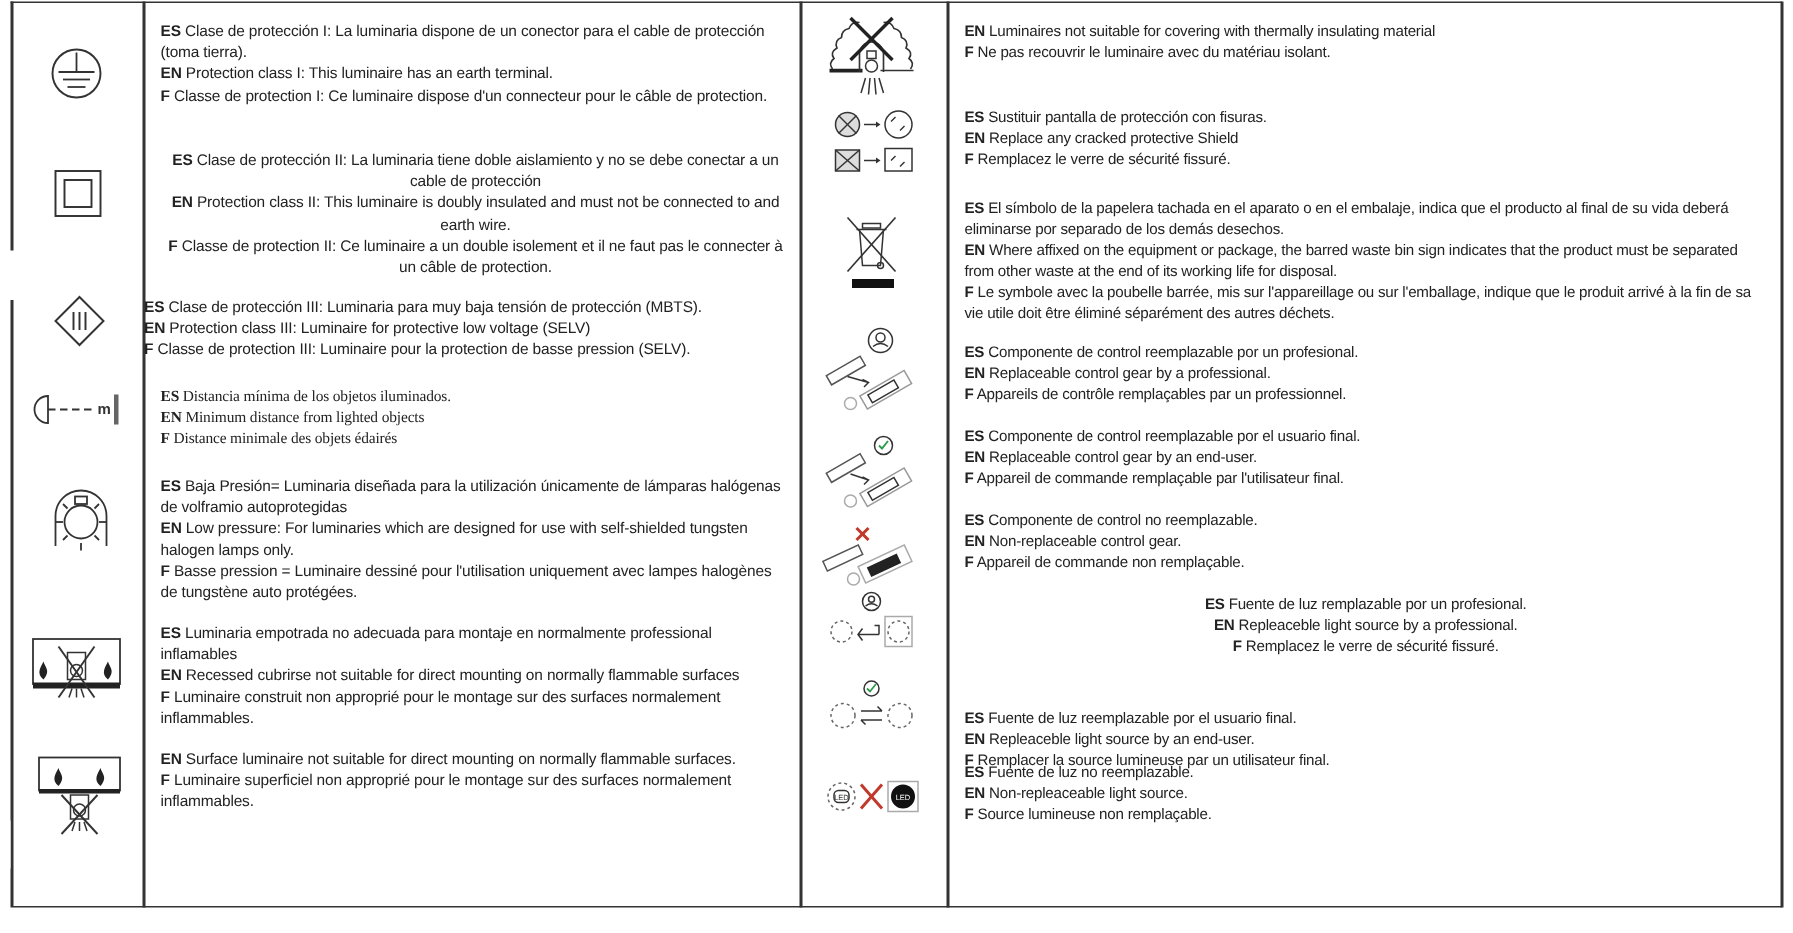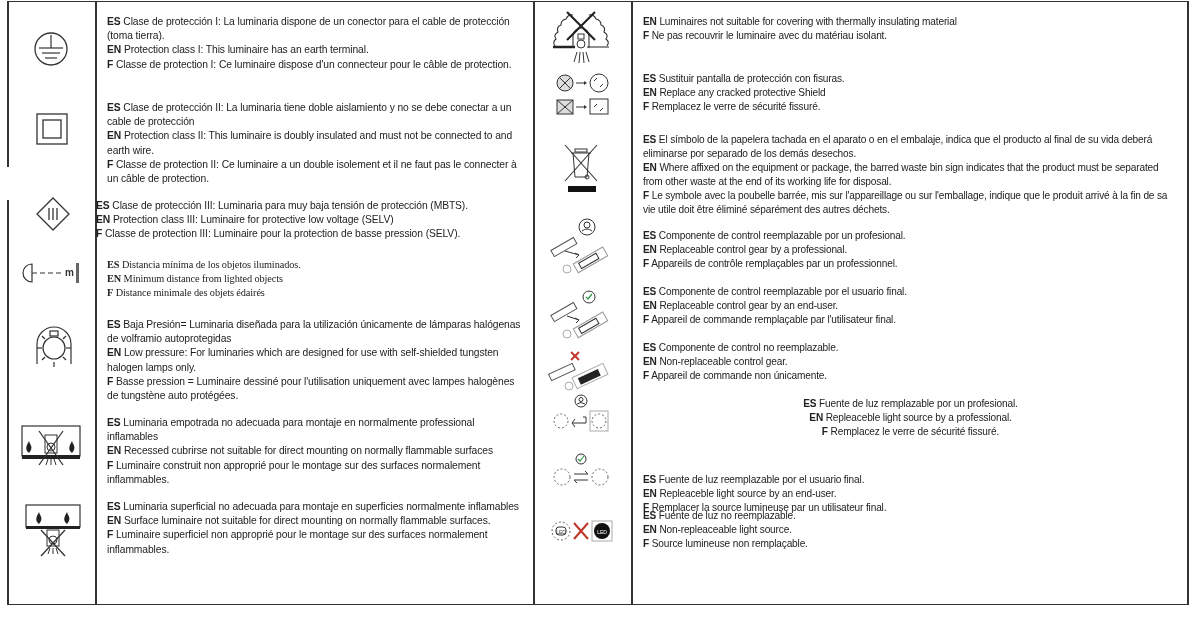--- a/index.html
+++ b/index.html
@@ -50,7 +50,7 @@
       <rect x="7" y="7" width="18" height="18" fill="none" stroke="#333" stroke-width="1.3"></rect>
     </svg>
 </div>
-<div class="entry" style="left:107px;top:101px;width:420px;">
+<div class="entry" style="left:107px;top:101px;width:420px;text-align:center;">
   <p><span class="lang">ES</span> <span>Clase de protección II: La luminaria tiene doble aislamiento y no se debe conectar a  un  cable de protección</span></p>
   <p><span class="lang">EN</span> <span>Protection class II: This luminaire is doubly insulated and must not be connected to and earth wire.</span></p>
   <p><span class="lang">F</span> <span>Classe de protection II: Ce luminaire a un double isolement et il ne faut pas le connecter à un câble de protection.</span></p>

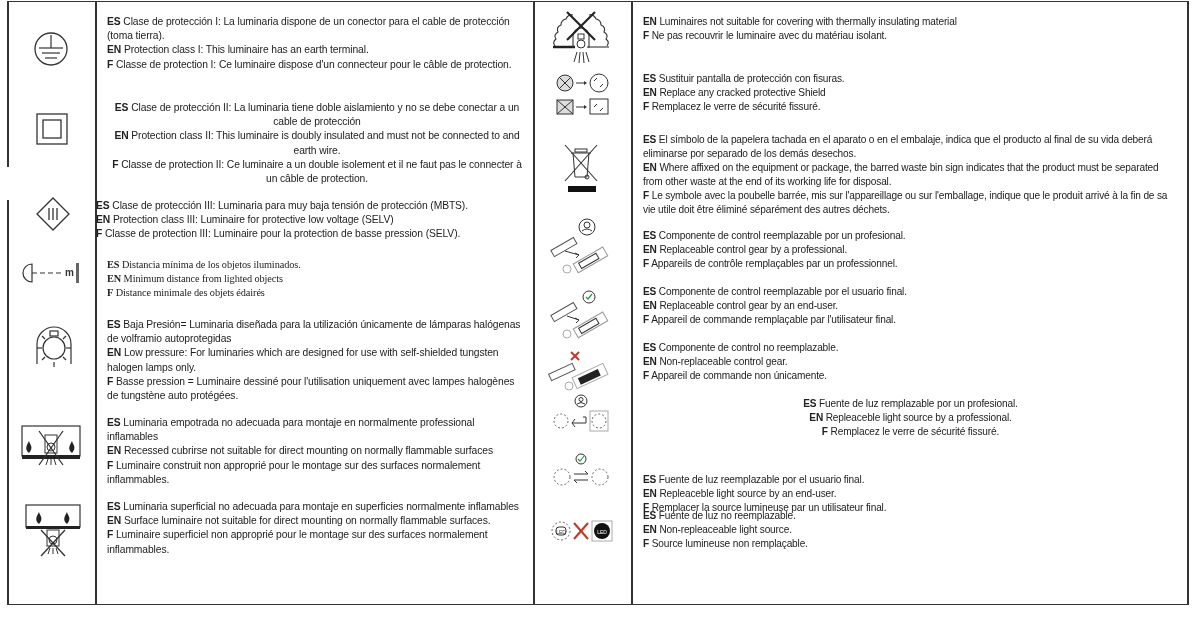--- a/index.html
+++ b/index.html
@@ -271,7 +271,7 @@
 <div class="entry r" style="left:643px;top:341px;width:535px;">
   <p><span class="lang">ES</span> <span>Componente de control no reemplazable.</span></p>
   <p><span class="lang">EN</span> <span>Non-replaceable control gear.</span></p>
-  <p><span class="lang">F</span> <span>Appareil de commande non únicamente.</span></p>
+  <p><span class="lang">F</span> <span>Appareil de commande non remplaçable.</span></p>
 </div>
 
 <div class="icon" style="left:553px;top:393px;width:56px;height:40px;">

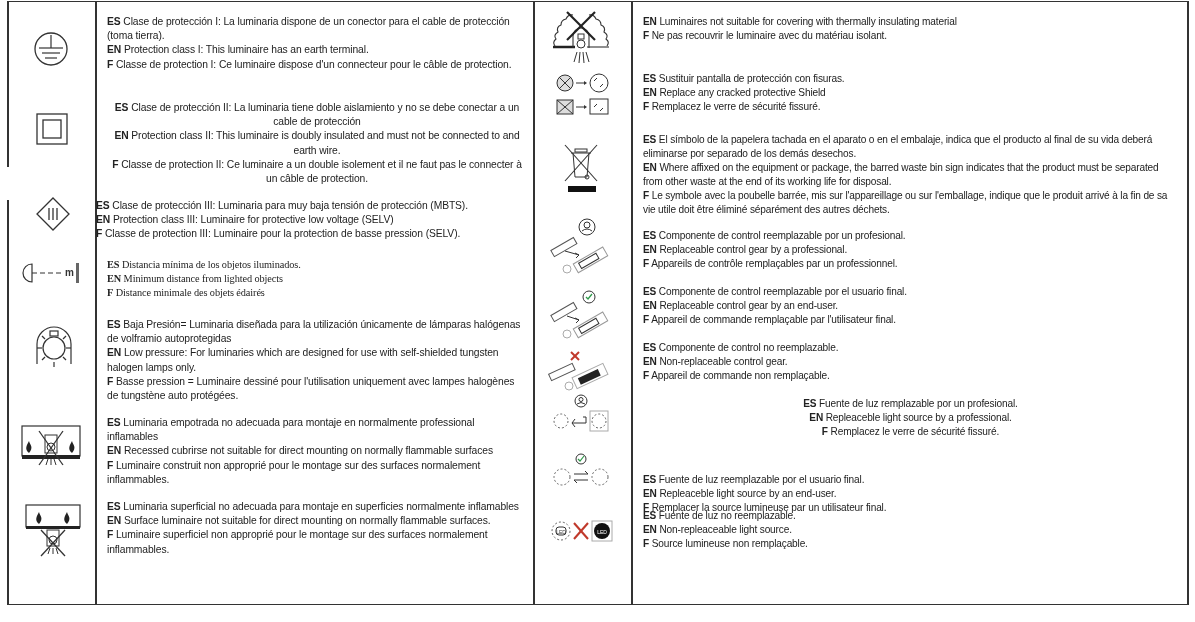--- a/index.html
+++ b/index.html
@@ -141,7 +141,6 @@
     </svg>
 </div>
 <div class="entry" style="left:107px;top:500px;width:420px;">
-  <p><span class="lang">ES</span> <span>Luminaria superficial no adecuada para montaje en superficies normalmente inflamables</span></p>
   <p><span class="lang">EN</span> <span>Surface luminaire not suitable for direct mounting on normally flammable surfaces.</span></p>
   <p><span class="lang">F</span> <span>Luminaire superficiel non approprié pour le montage sur des surfaces normalement inflammables.</span></p>
 </div>

